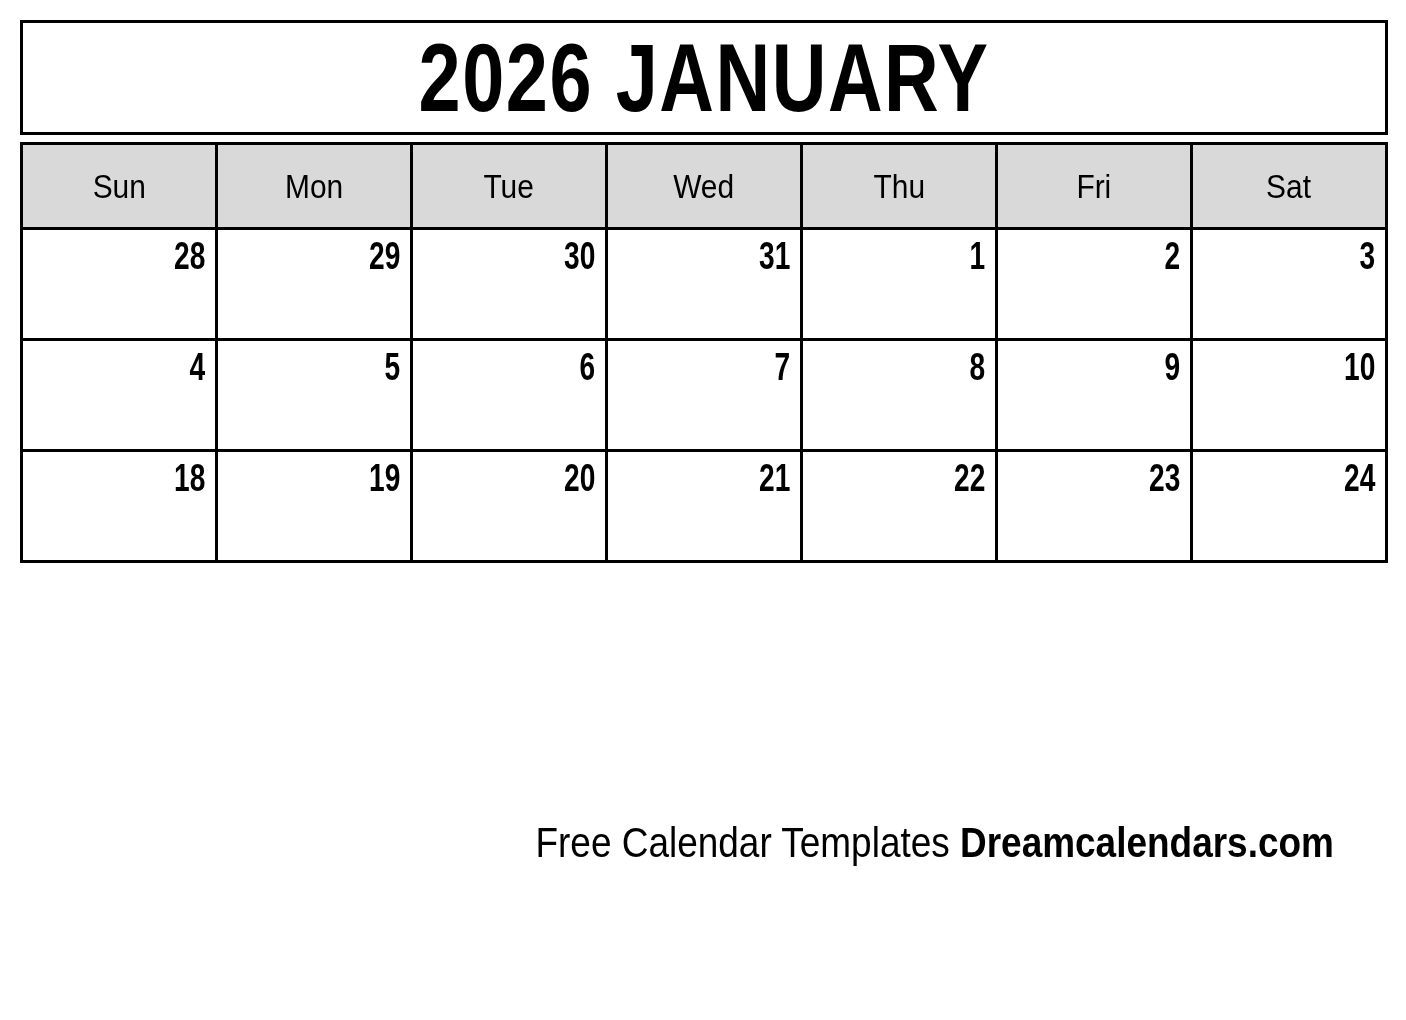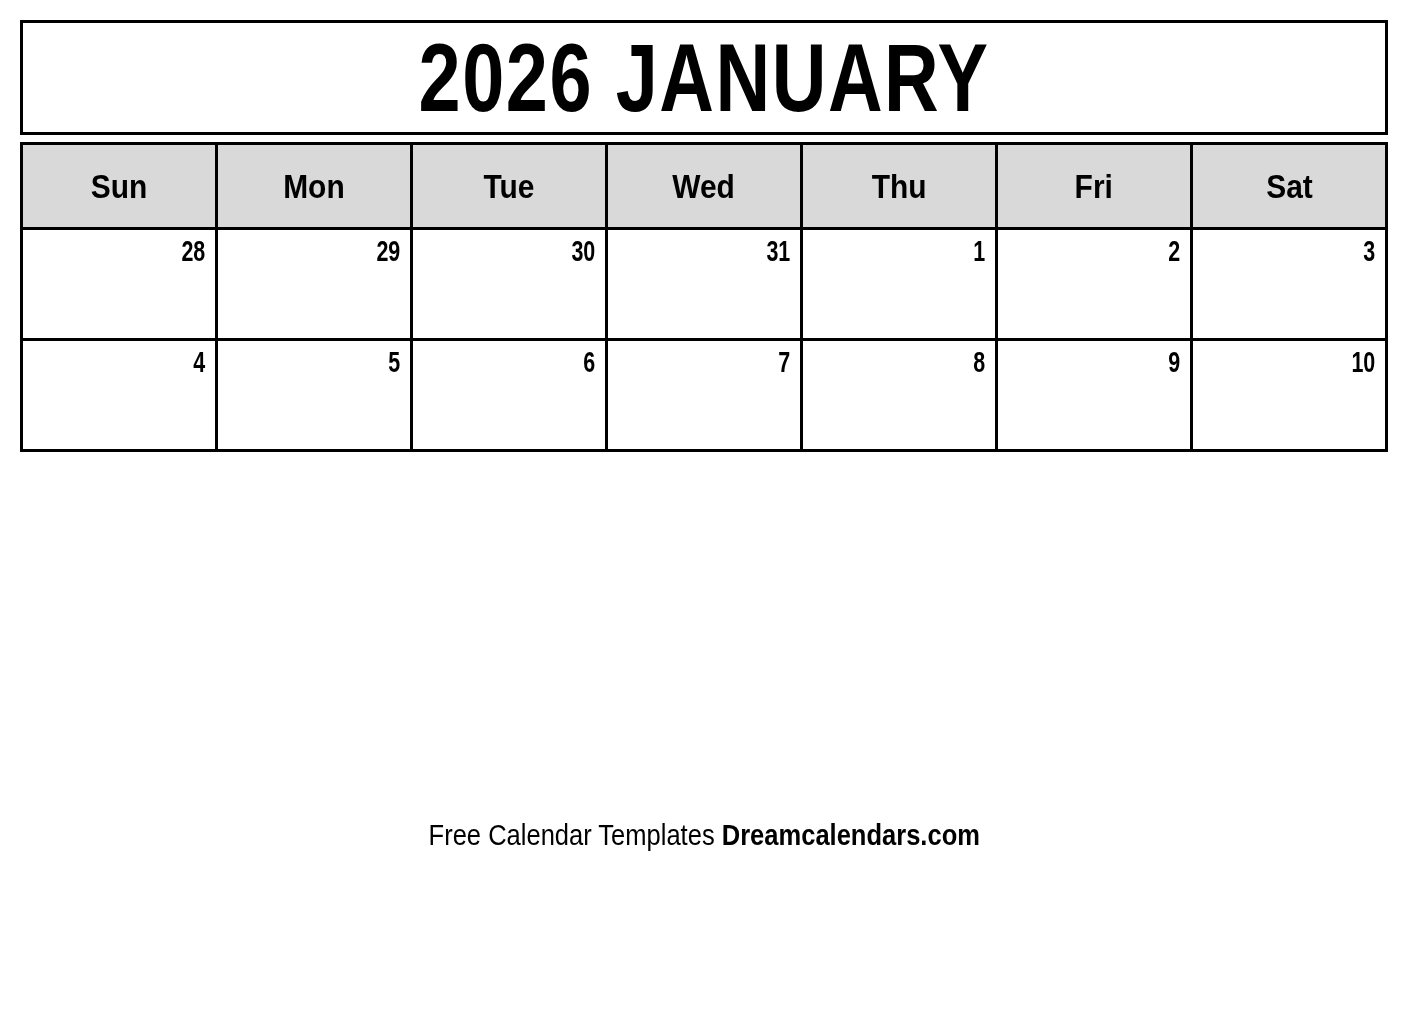--- a/index.html
+++ b/index.html
@@ -60,7 +60,7 @@
     background: var(--header-bg);
     border: 3px solid var(--border-color);
     font-size: 34px;
-    font-weight: 700;
+    font-weight: 400;
     text-align: center;
     vertical-align: middle;
   }

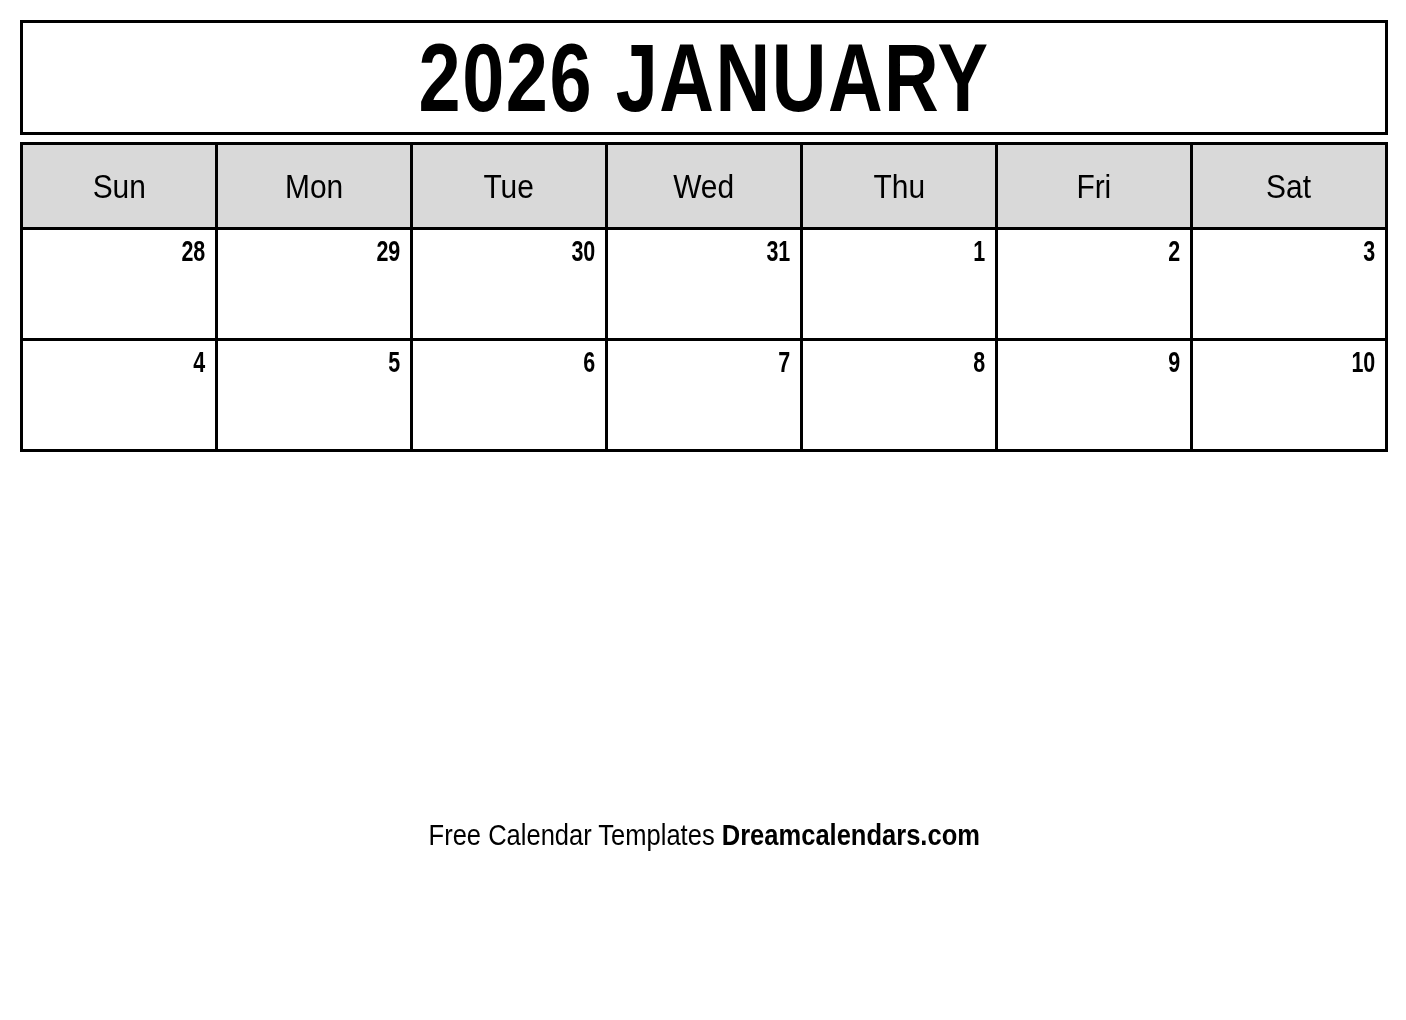--- a/index.html
+++ b/index.html
@@ -76,7 +76,7 @@
     vertical-align: top;
     text-align: right;
     padding: 7px 10px 0 0;
-    font-size: 29px;
+    font-size: 38px;
     font-weight: 700;
     line-height: 1;
   }

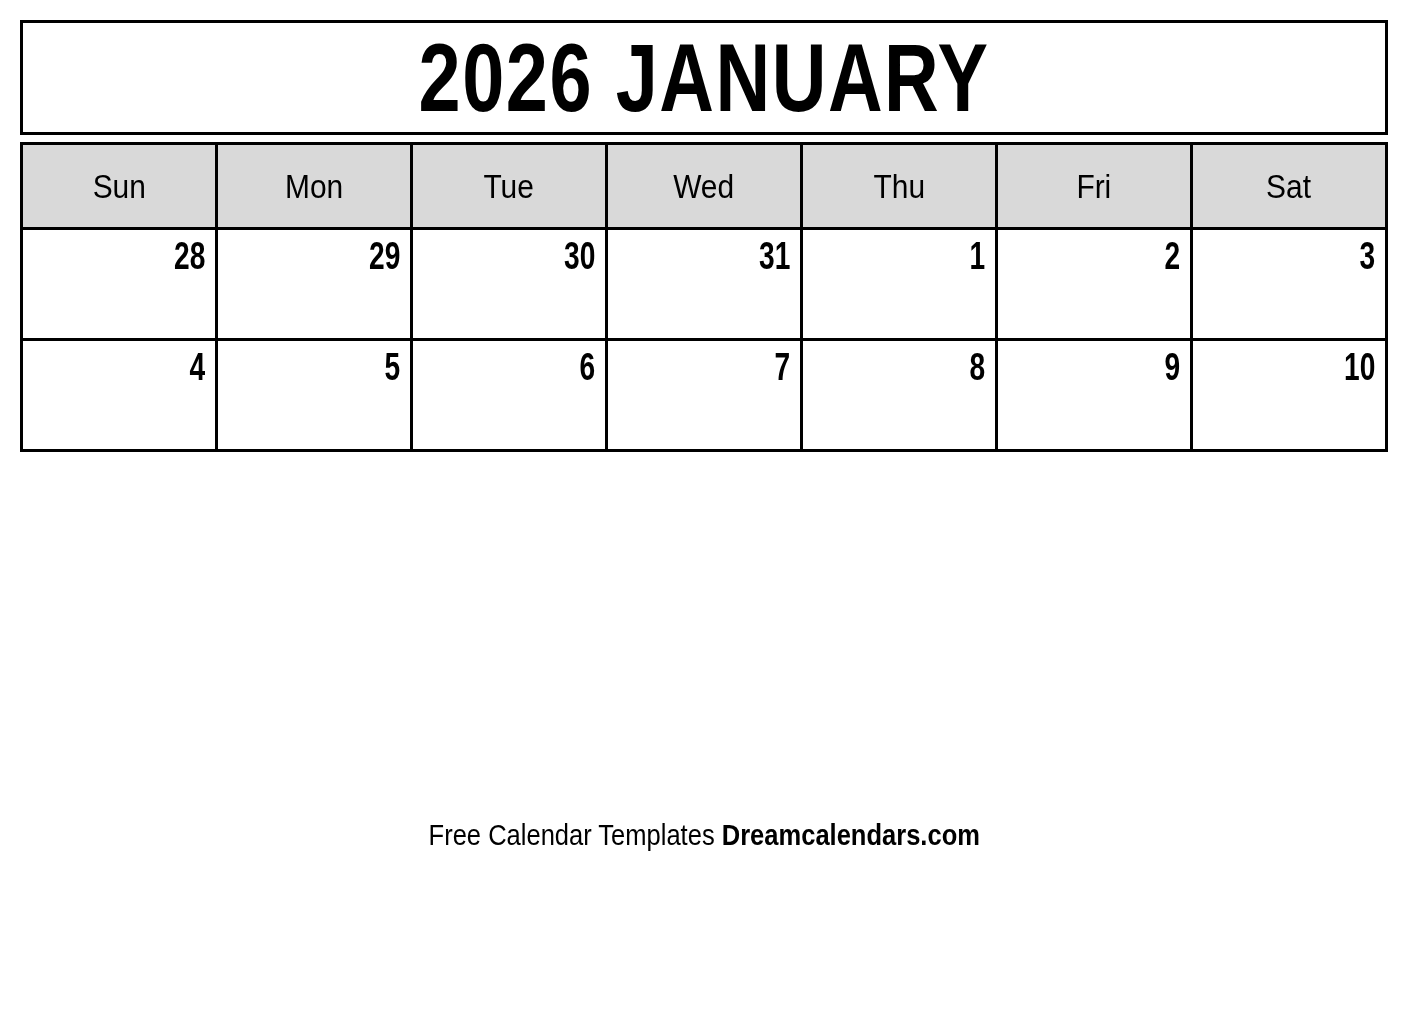--- a/index.html
+++ b/index.html
@@ -145,6 +145,15 @@
         <td><span class="num">9</span></td>
         <td><span class="num">10</span></td>
       </tr>
+      <tr>
+        <td><span class="num">18</span></td>
+        <td><span class="num">19</span></td>
+        <td><span class="num">20</span></td>
+        <td><span class="num">21</span></td>
+        <td><span class="num">22</span></td>
+        <td><span class="num">23</span></td>
+        <td><span class="num">24</span></td>
+      </tr>
     </tbody>
   </table>
 

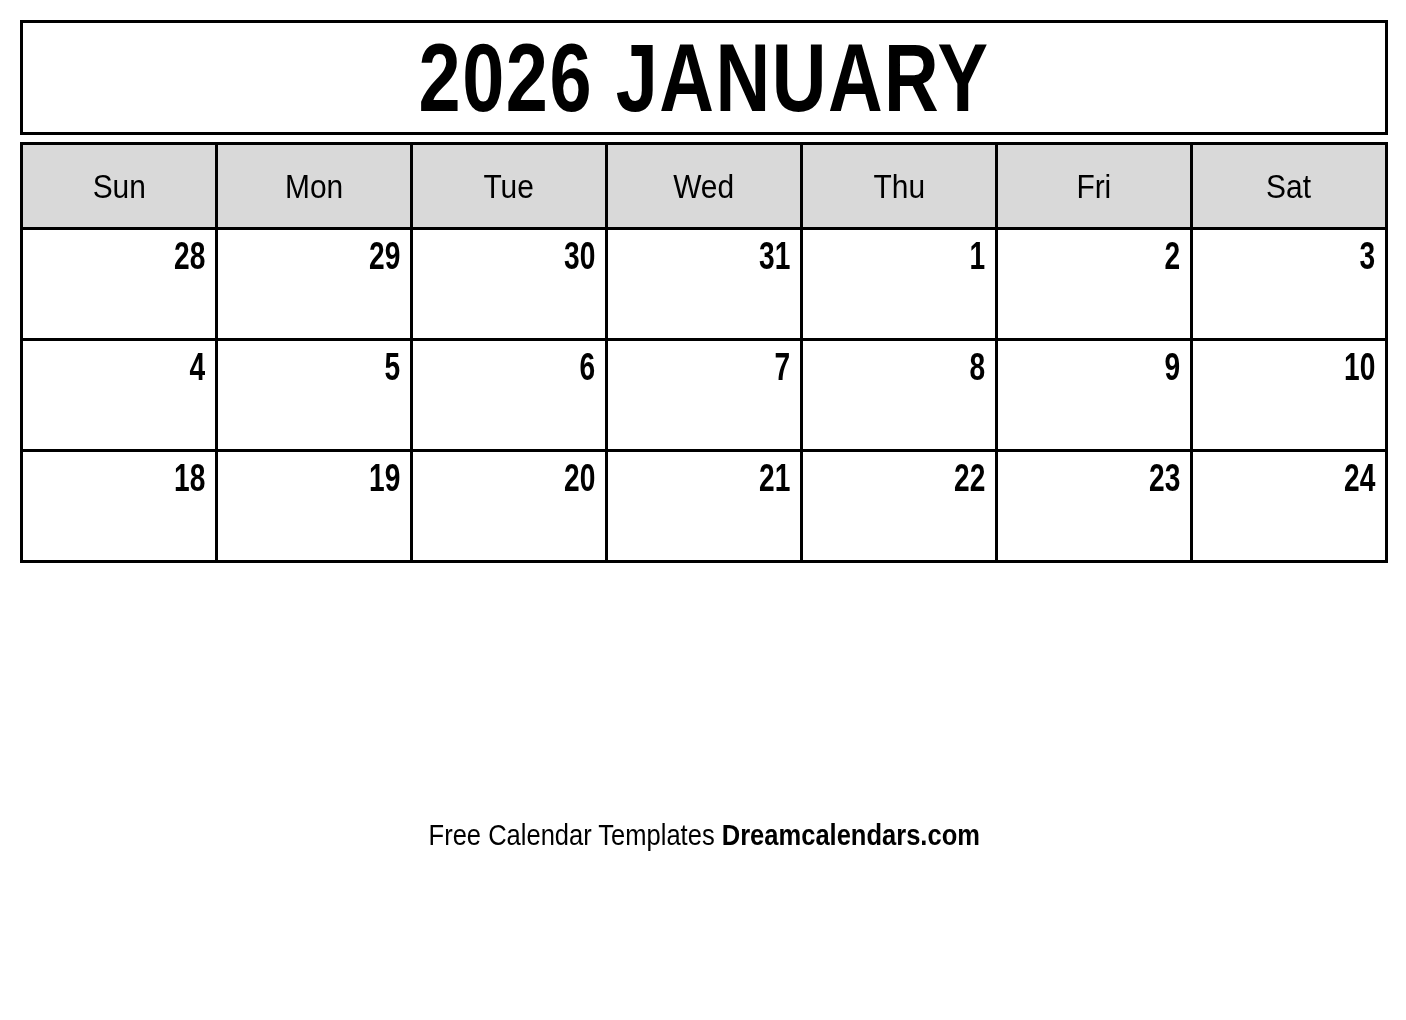--- a/index.html
+++ b/index.html
@@ -92,8 +92,8 @@
     left: 20px;
     top: 818px;
     width: 1368px;
-    text-align: center;
-    font-size: 29px;
+    text-align: right;
+    font-size: 42px;
     line-height: 1.2;
     white-space: nowrap;
   }

